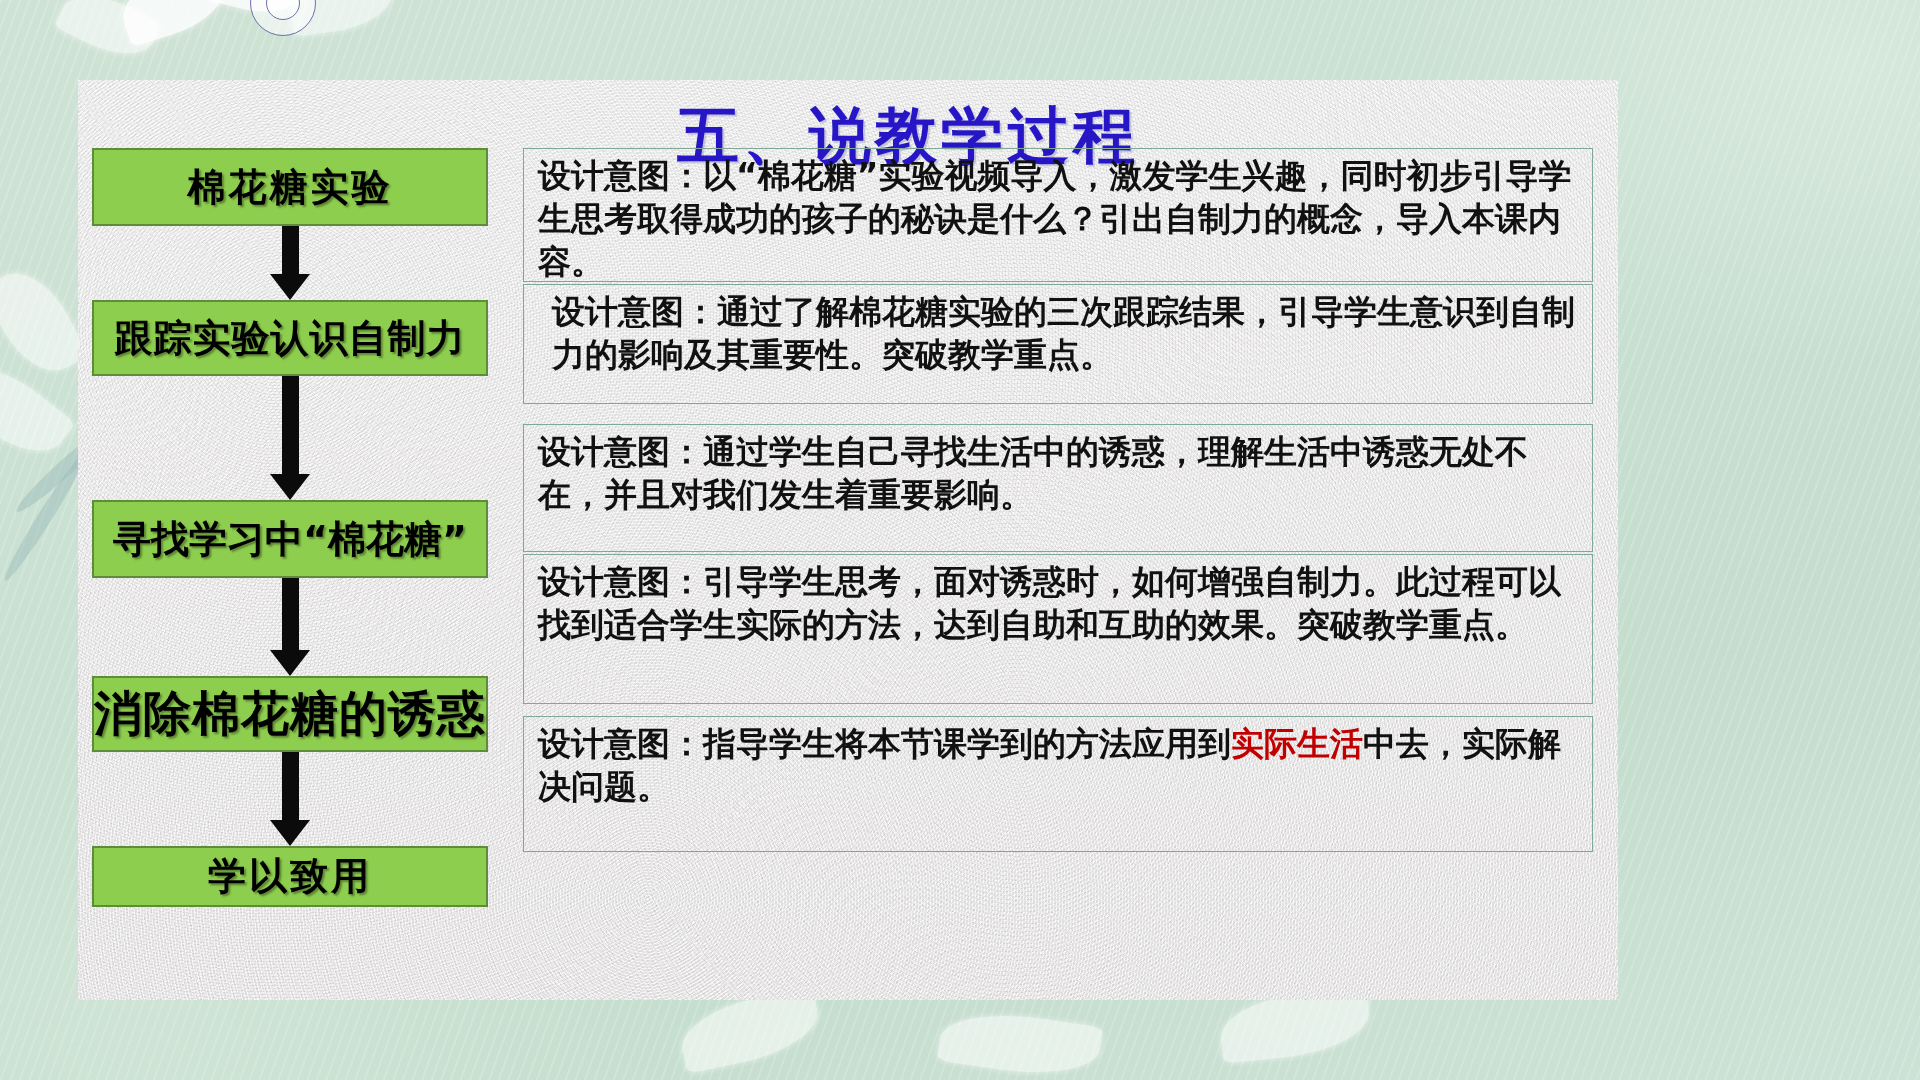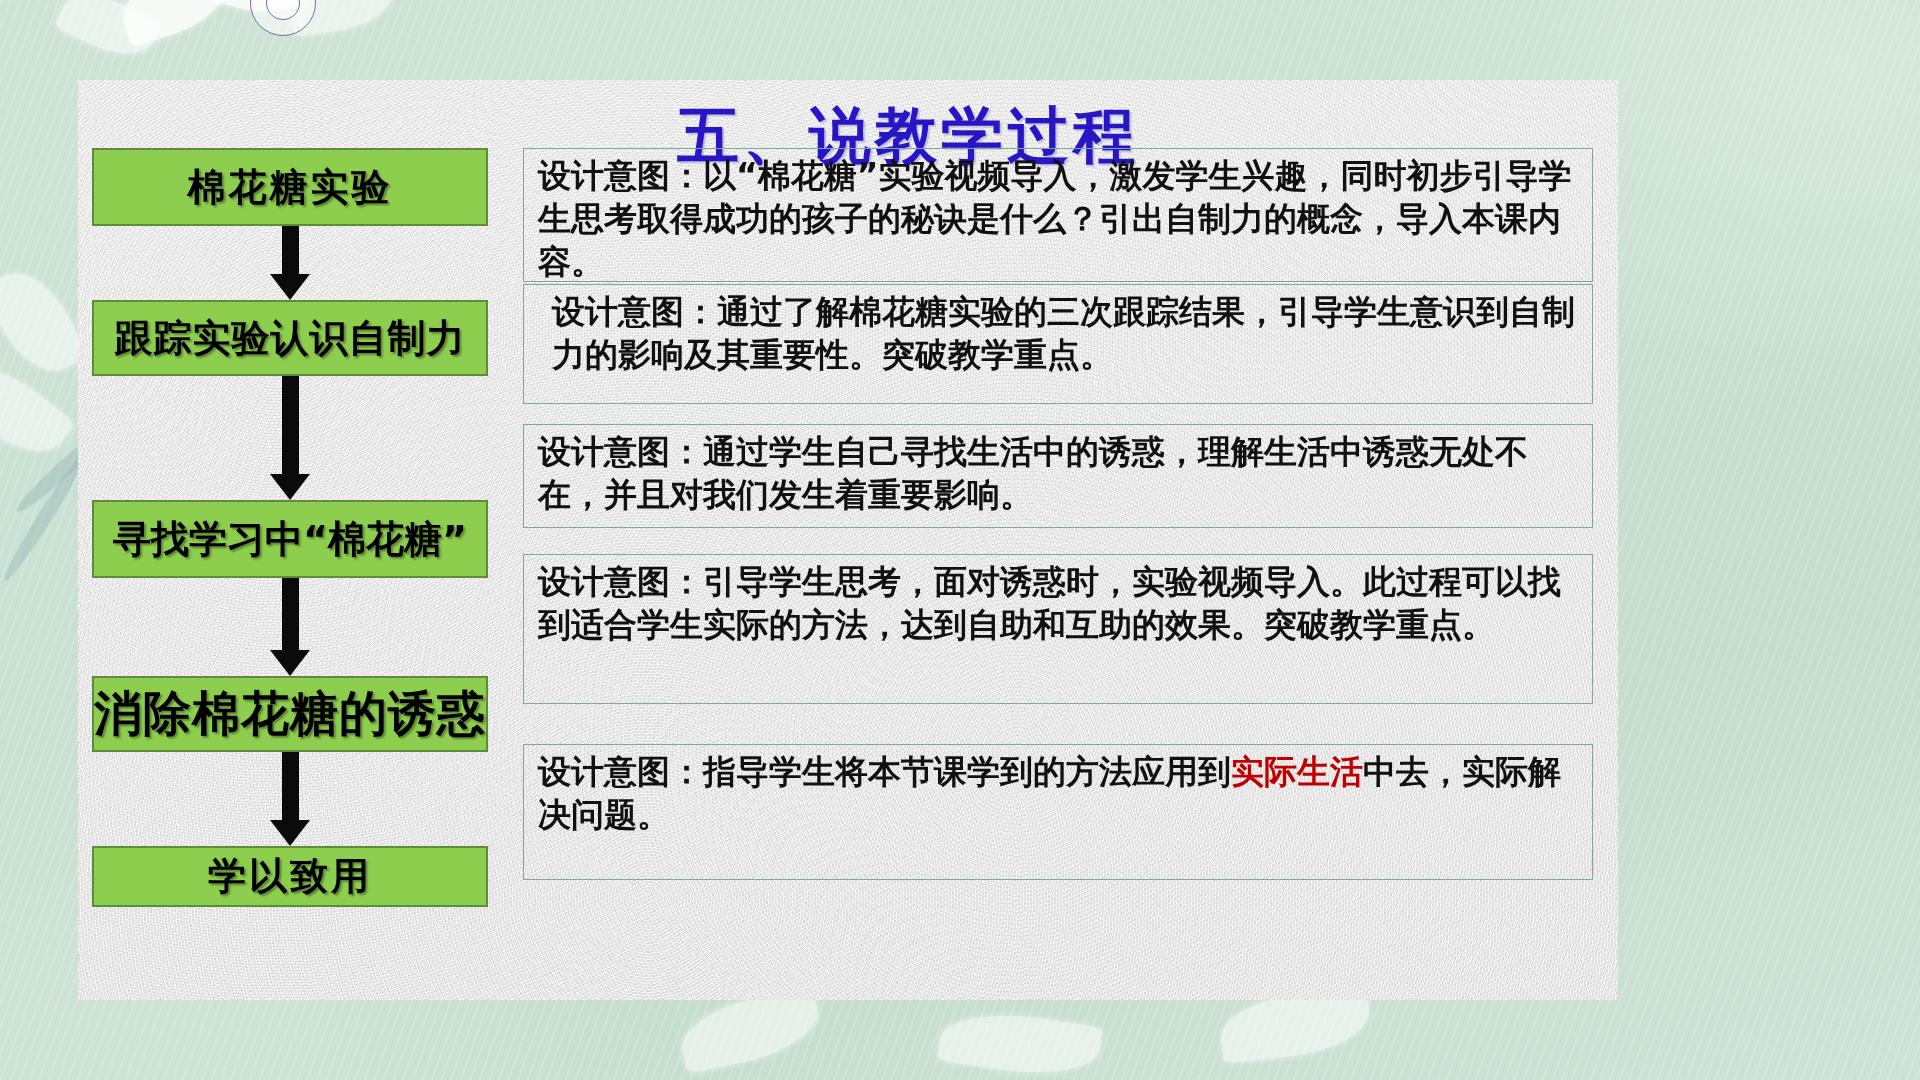--- a/index.html
+++ b/index.html
@@ -230,7 +230,7 @@
     <div id="notes">
       <div class="note" style="top:0px; height:134px;"><span>设计意图：以“棉花糖”实验视频导入，激发学生兴趣，同时初步引导学生思考取得成功的孩子的秘诀是什么？引出自制力的概念，导入本课内容。</span></div>
       <div class="note" style="top:136px; height:120px;padding-left:28px;"><span>设计意图：通过了解棉花糖实验的三次跟踪结果，引导学生意识到自制力的影响及其重要性。突破教学重点。</span></div>
-      <div class="note" style="top:276px; height:104px;"><span>设计意图：通过学生自己寻找生活中的诱惑，理解生活中诱惑无处不在，并且对我们发生着重要影响。</span></div>
+      <div class="note" style="top:276px; height:128px;"><span>设计意图：通过学生自己寻找生活中的诱惑，理解生活中诱惑无处不在，并且对我们发生着重要影响。</span></div>
       <div class="note" style="top:406px; height:150px;"><span>设计意图：引导学生思考，面对诱惑时，实验视频导入。此过程可以找到适合学生实际的方法，达到自助和互助的效果。突破教学重点。</span></div>
       <div class="note" style="top:596px; height:136px;"><span>设计意图：指导学生将本节课学到的方法应用到</span><span class="hl">实际生活</span><span>中去，实际解决问题。</span></div>
     </div>

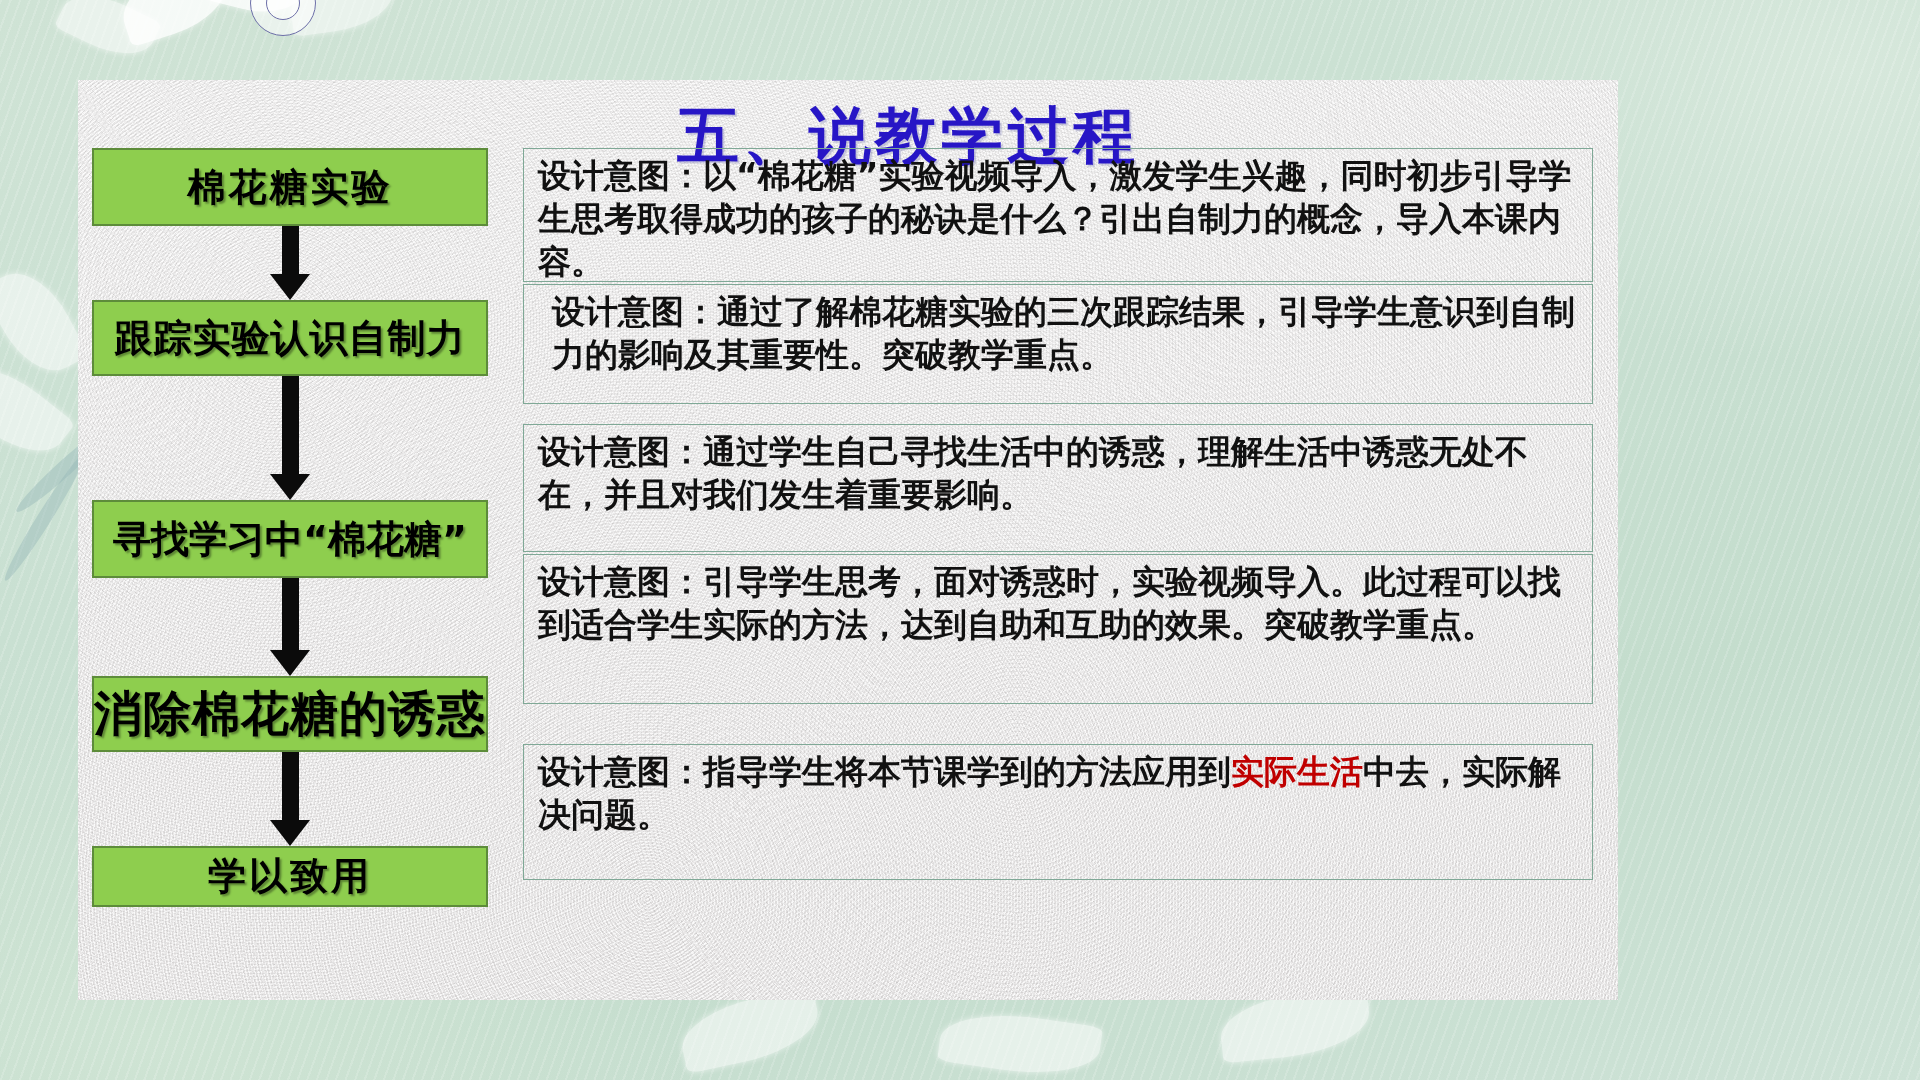--- a/index.html
+++ b/index.html
@@ -231,7 +231,7 @@
       <div class="note" style="top:0px; height:134px;"><span>设计意图：以“棉花糖”实验视频导入，激发学生兴趣，同时初步引导学生思考取得成功的孩子的秘诀是什么？引出自制力的概念，导入本课内容。</span></div>
       <div class="note" style="top:136px; height:120px;padding-left:28px;"><span>设计意图：通过了解棉花糖实验的三次跟踪结果，引导学生意识到自制力的影响及其重要性。突破教学重点。</span></div>
       <div class="note" style="top:276px; height:128px;"><span>设计意图：通过学生自己寻找生活中的诱惑，理解生活中诱惑无处不在，并且对我们发生着重要影响。</span></div>
-      <div class="note" style="top:406px; height:150px;"><span>设计意图：引导学生思考，面对诱惑时，实验视频导入。此过程可以找到适合学生实际的方法，达到自助和互助的效果。突破教学重点。</span></div>
+      <div class="note" style="top:406px; height:150px;"><span>设计意图：引导学生思考，面对诱惑时，如何增强自制力。此过程可以找到适合学生实际的方法，达到自助和互助的效果。突破教学重点。</span></div>
       <div class="note" style="top:596px; height:136px;"><span>设计意图：指导学生将本节课学到的方法应用到</span><span class="hl">实际生活</span><span>中去，实际解决问题。</span></div>
     </div>
 

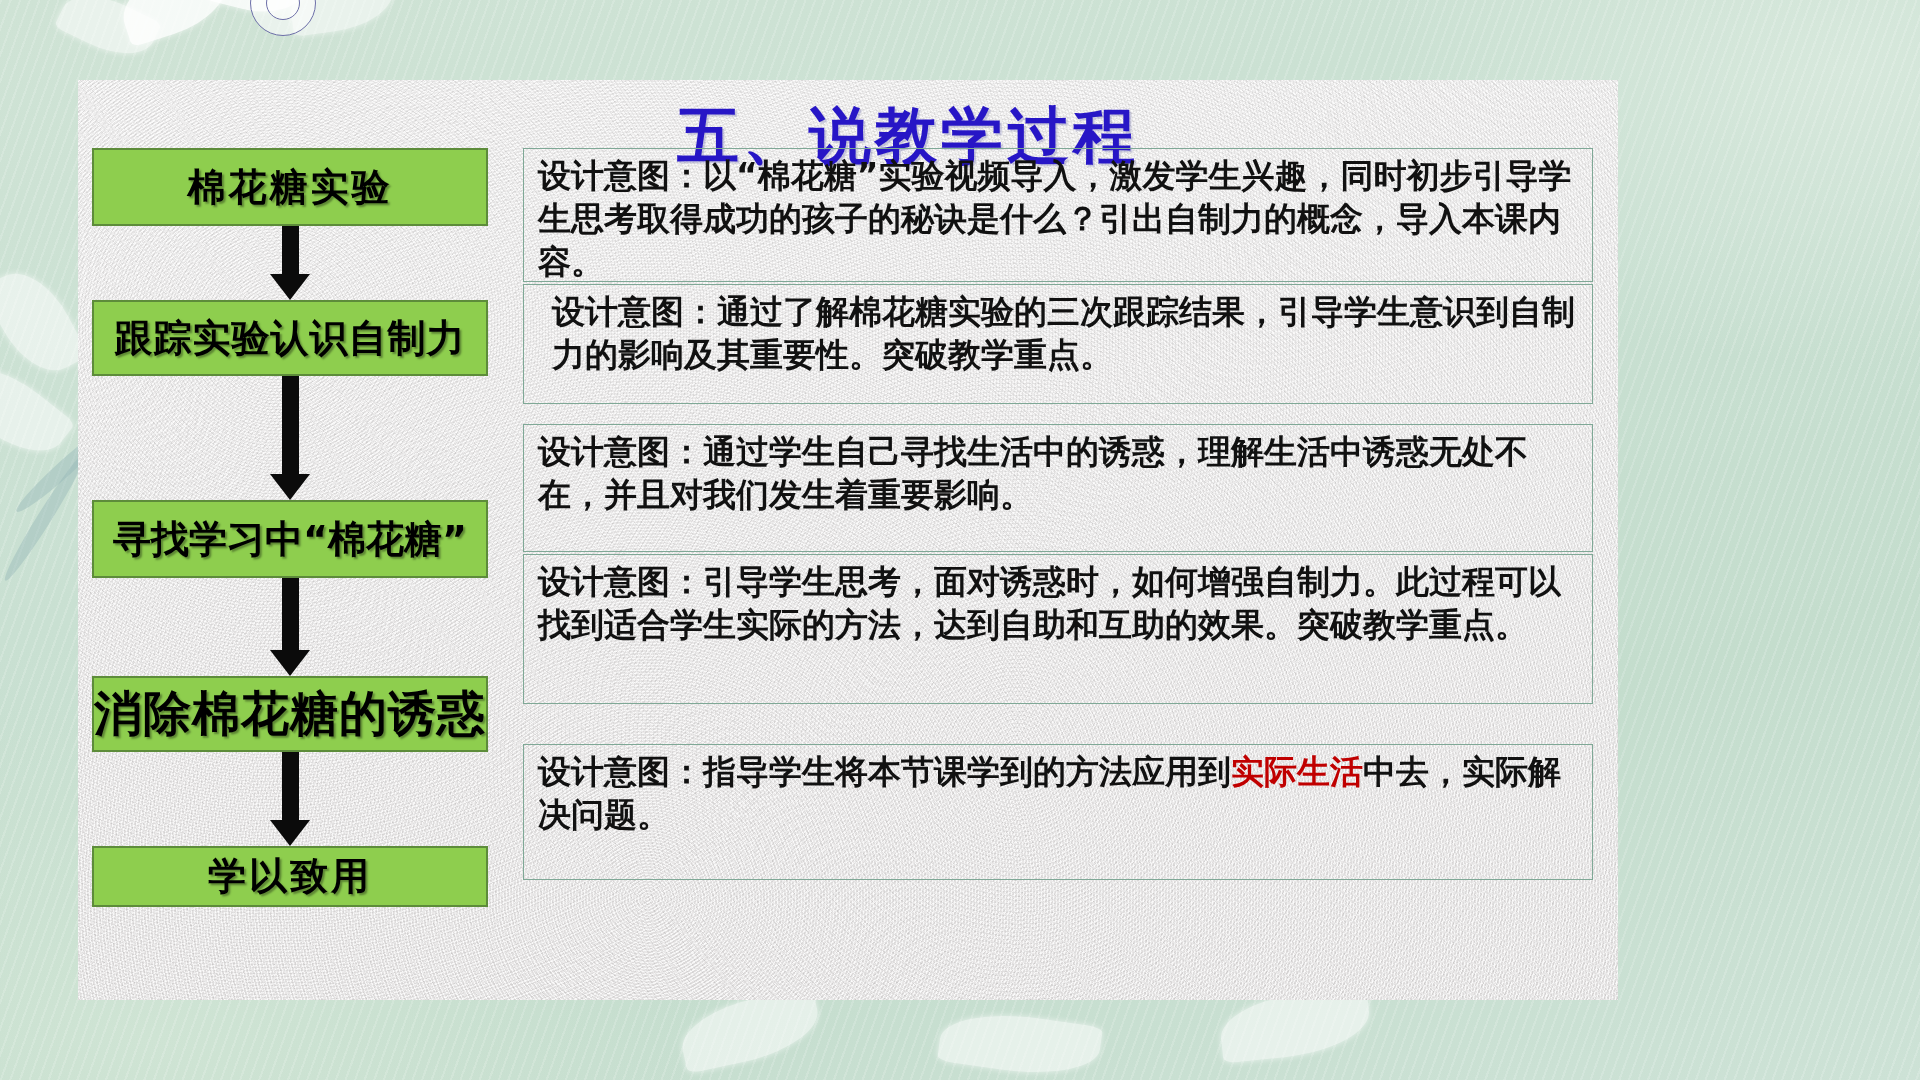--- a/index.html
+++ b/index.html
@@ -232,7 +232,7 @@
       <div class="note" style="top:136px; height:120px;padding-left:28px;"><span>设计意图：通过了解棉花糖实验的三次跟踪结果，引导学生意识到自制力的影响及其重要性。突破教学重点。</span></div>
       <div class="note" style="top:276px; height:128px;"><span>设计意图：通过学生自己寻找生活中的诱惑，理解生活中诱惑无处不在，并且对我们发生着重要影响。</span></div>
       <div class="note" style="top:406px; height:150px;"><span>设计意图：引导学生思考，面对诱惑时，如何增强自制力。此过程可以找到适合学生实际的方法，达到自助和互助的效果。突破教学重点。</span></div>
-      <div class="note" style="top:596px; height:136px;"><span>设计意图：指导学生将本节课学到的方法应用到</span><span class="hl">实际生活</span><span>中去，实际解决问题。</span></div>
+      <div class="note" style="top:568px; height:136px;"><span>设计意图：指导学生将本节课学到的方法应用到</span><span class="hl">实际生活</span><span>中去，实际解决问题。</span></div>
     </div>
 
   </div>

